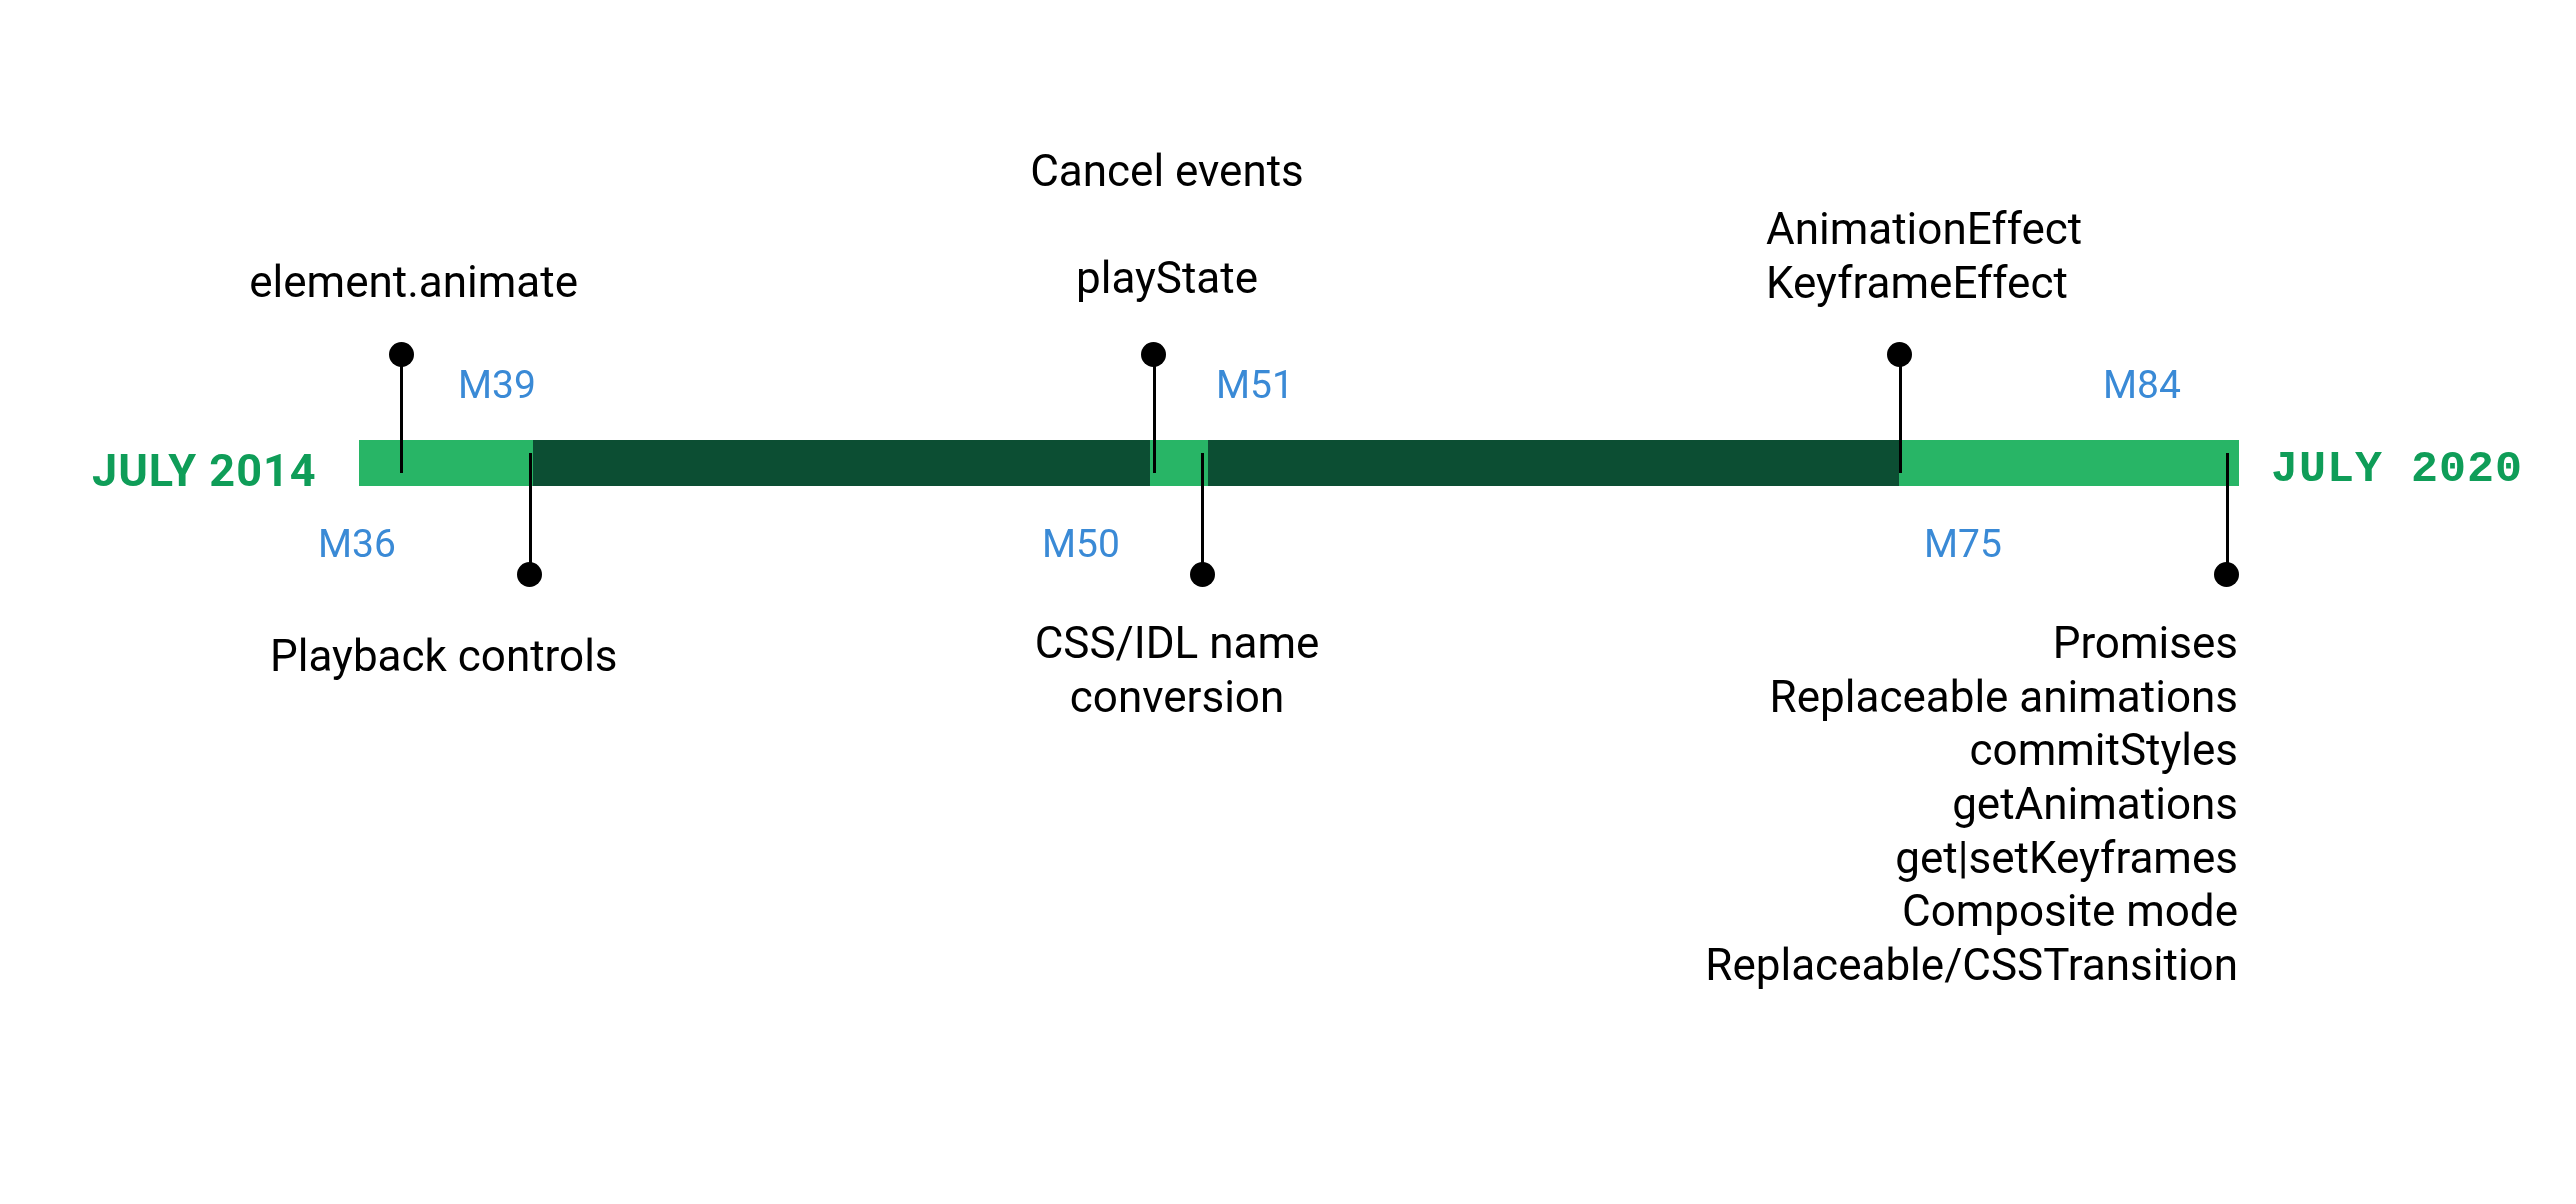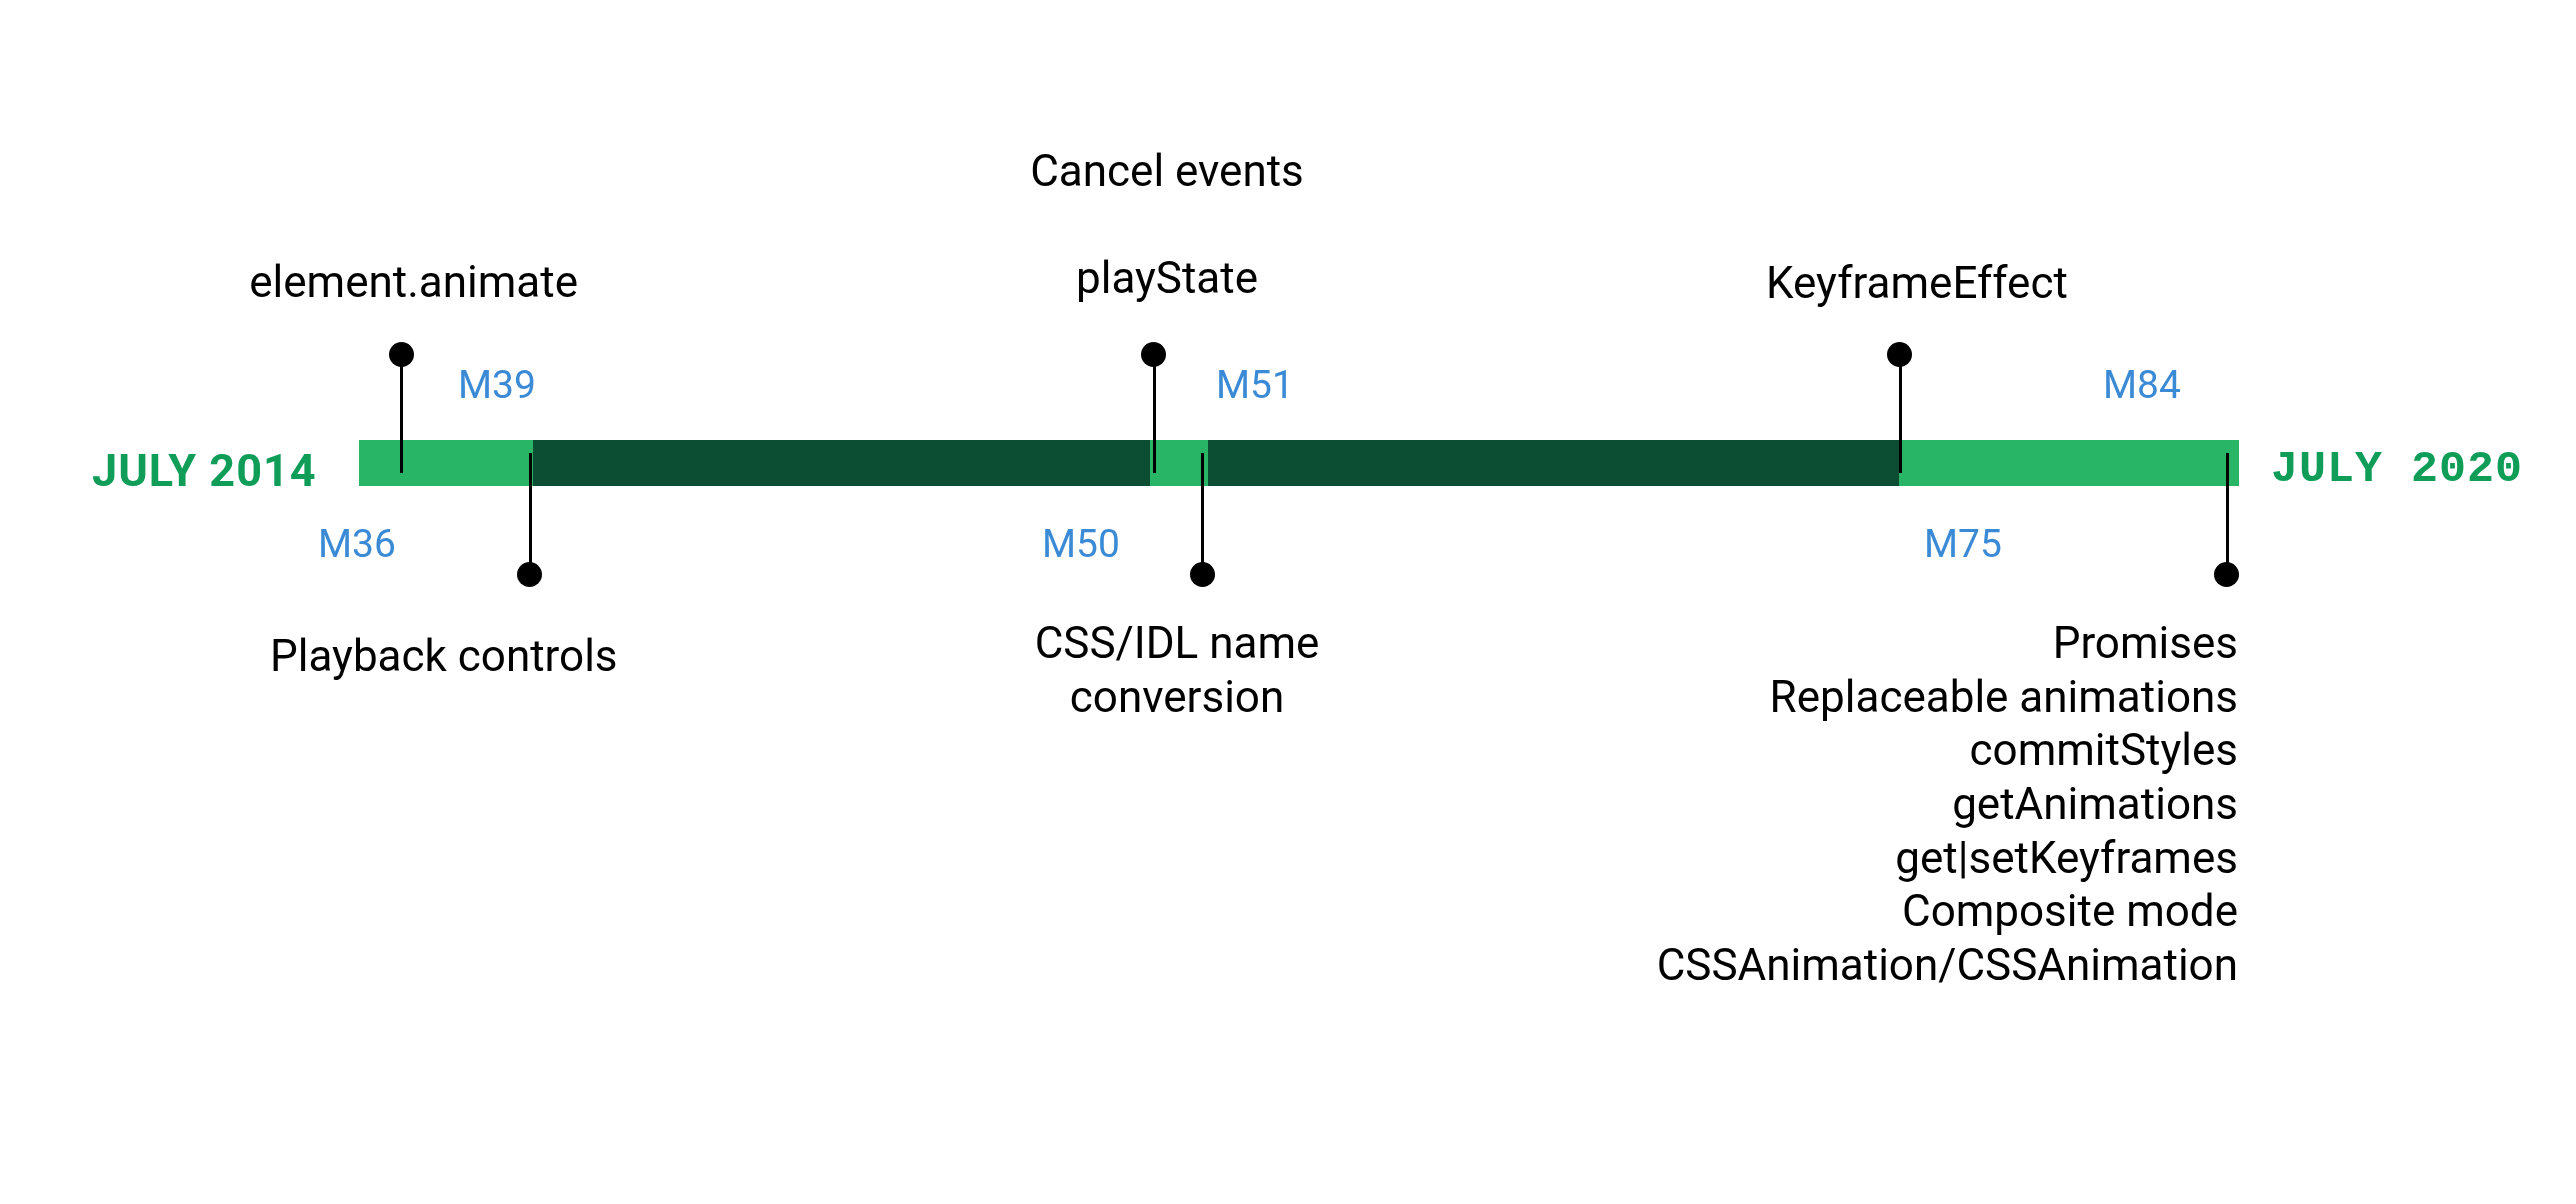--- a/index.html
+++ b/index.html
@@ -104,7 +104,7 @@
   <div class="dot" style="left:1887px; top:342px;"></div>
   <div class="milestone-label" style="left:1924px; top:521px;">M75</div>
   <div class="event-text" style="left:1766px; top:203px;">
-    <br>
+    <span>AnimationEffect</span><br>
     <span>KeyframeEffect</span>
   </div>
 

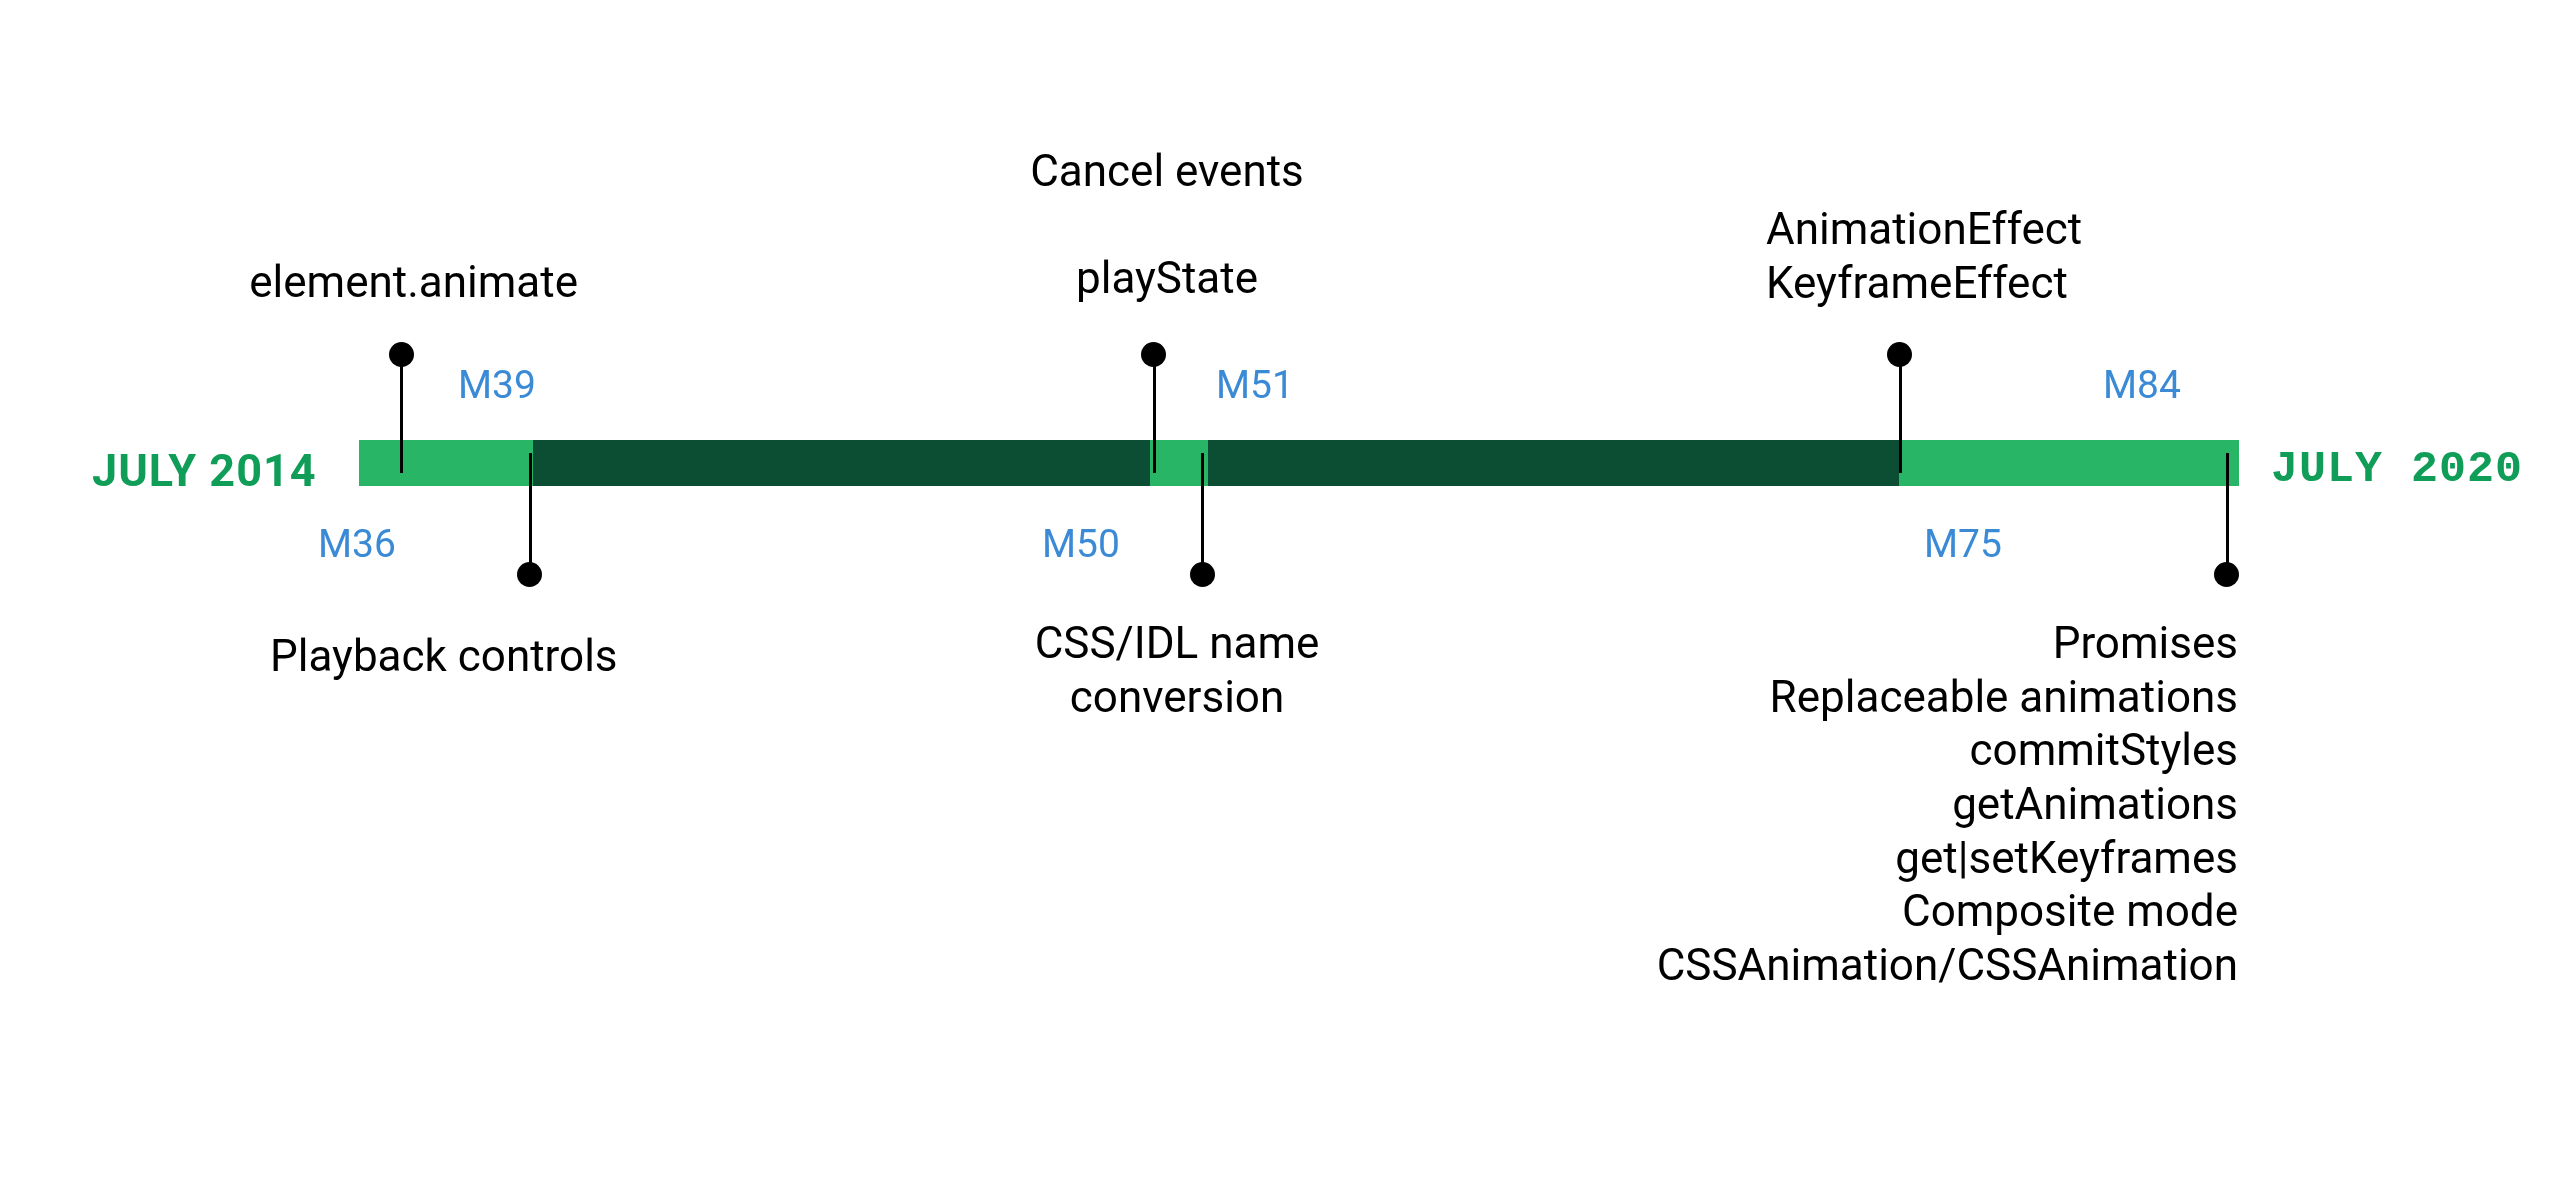--- a/index.html
+++ b/index.html
@@ -118,7 +118,7 @@
     <span>getAnimations</span><br>
     <span>get|setKeyframes</span><br>
     <span>Composite mode</span><br>
-    <span>CSSAnimation/CSSAnimation</span>
+    <span>Replaceable/CSSTransition</span>
   </div>
 
 </div>

